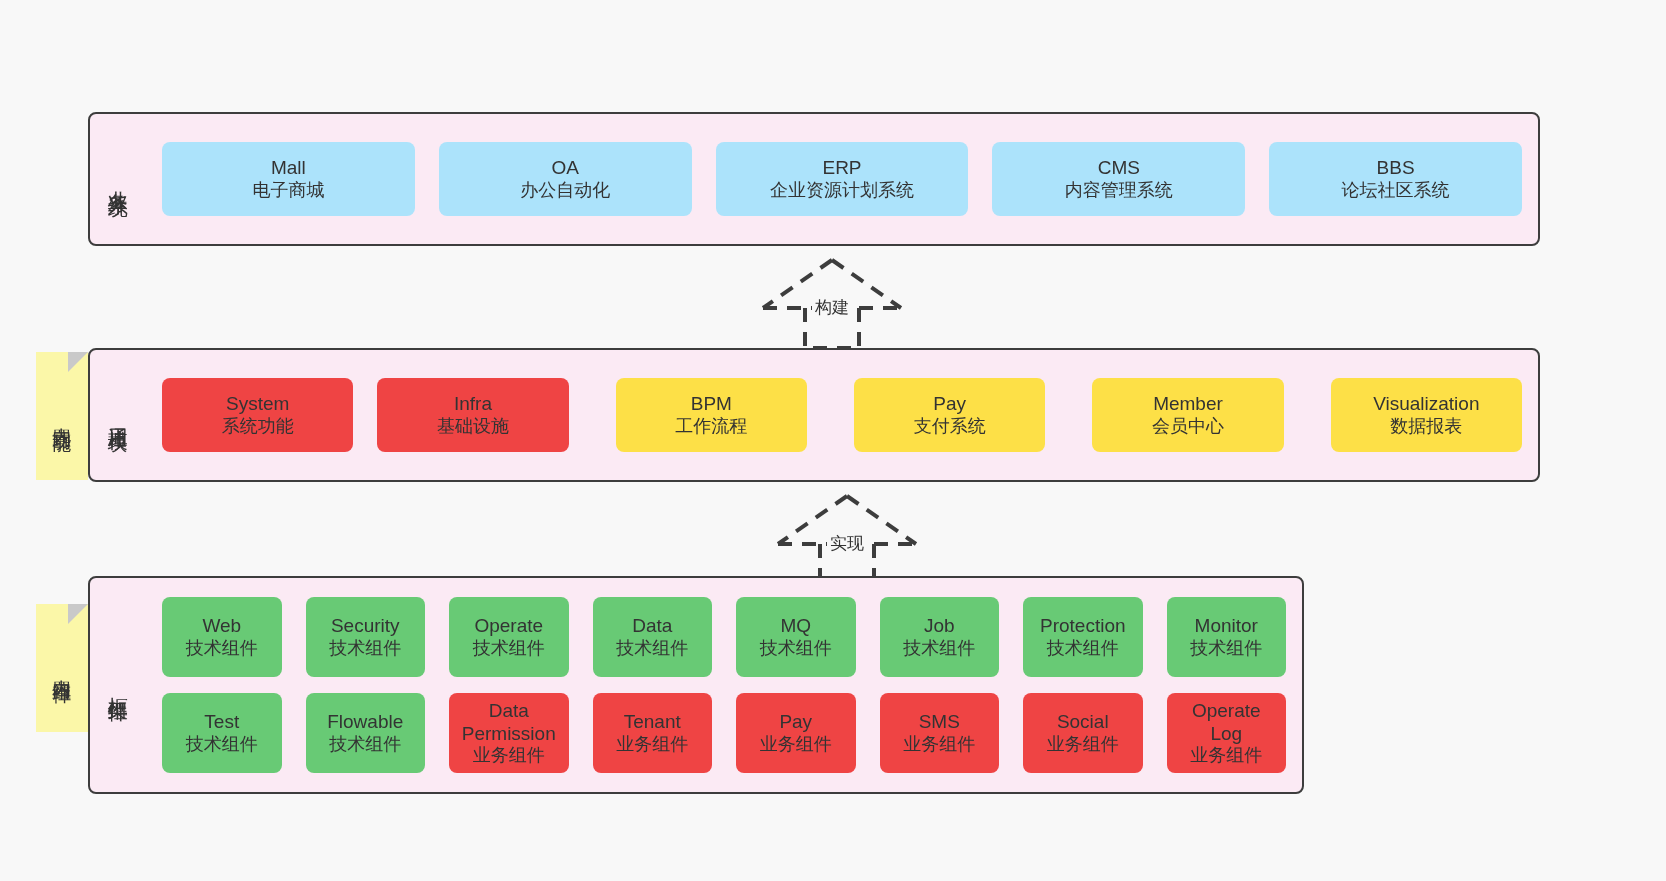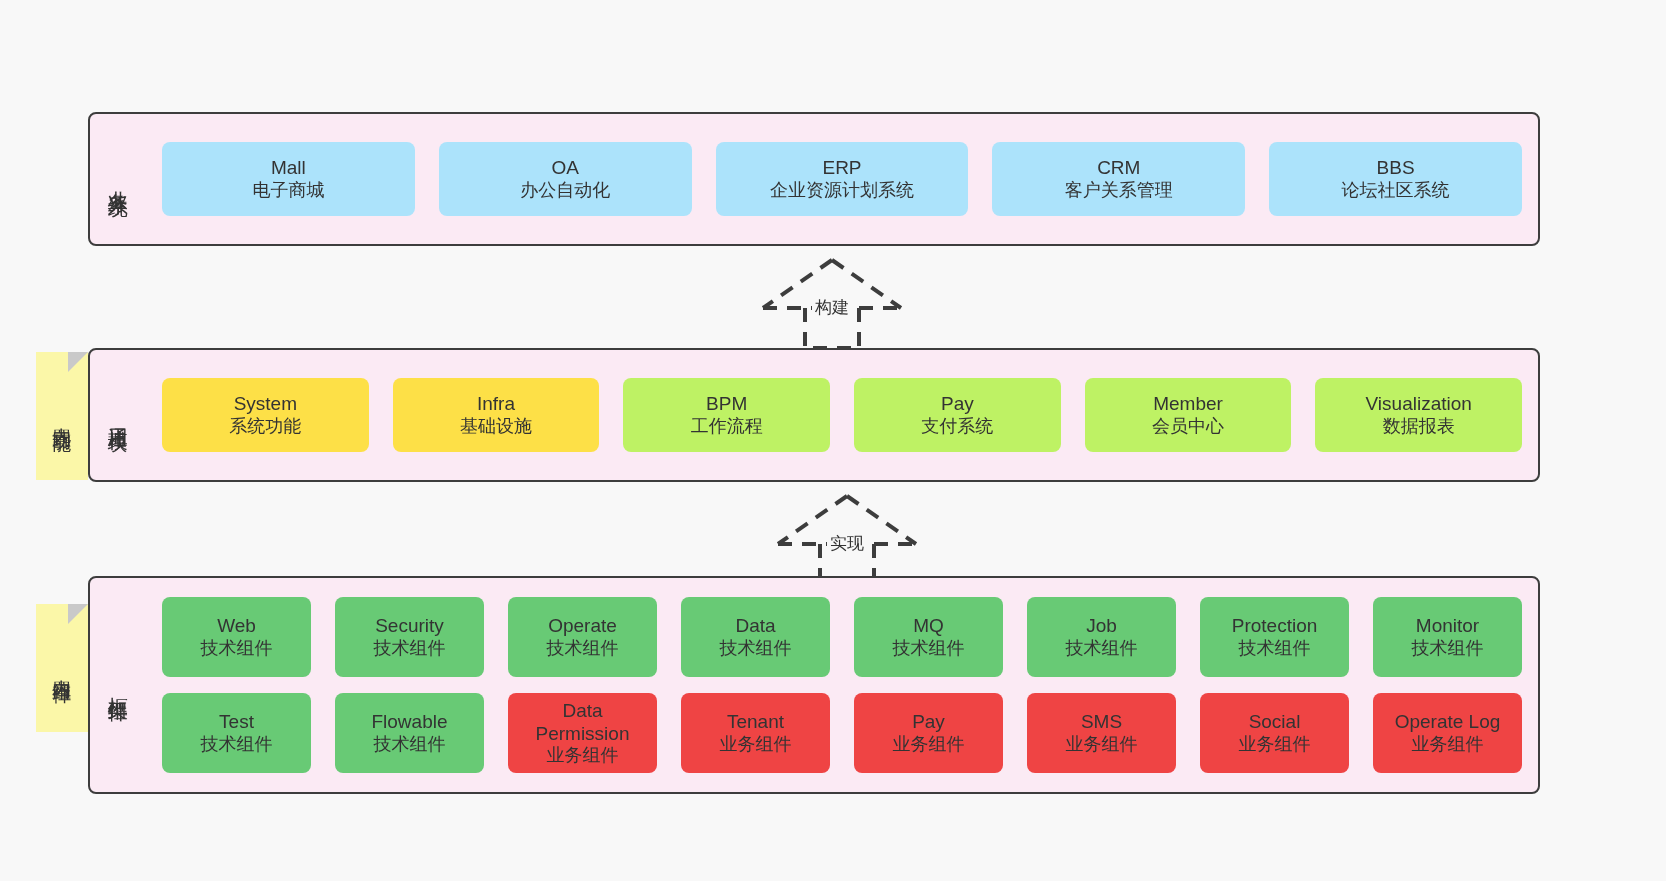--- a/index.html
+++ b/index.html
@@ -177,10 +177,6 @@
         <div class="node n-blue">
           <span class="name">ERP</span>
           <span class="sub">企业资源计划系统</span>
-        </div>
-        <div class="node n-blue">
-          <span class="name">CRM</span>
-          <span class="sub">客户关系管理</span>
         </div>
         <div class="node n-blue">
           <span class="name">BBS</span>

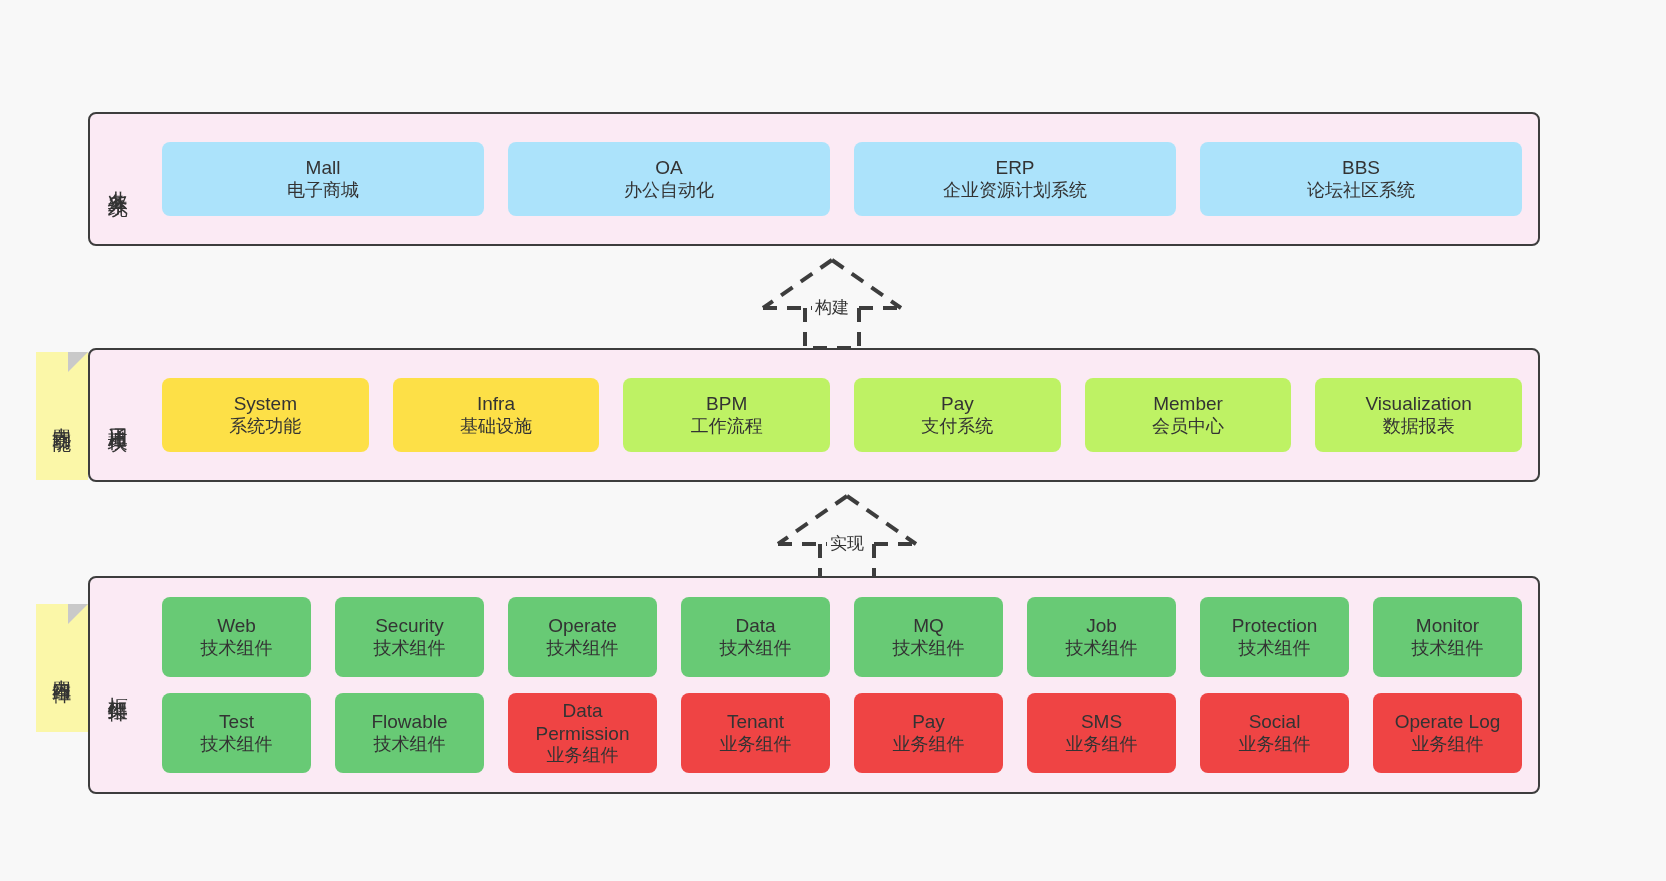--- a/index.html
+++ b/index.html
@@ -177,6 +177,10 @@
         <div class="node n-blue">
           <span class="name">ERP</span>
           <span class="sub">企业资源计划系统</span>
+        </div>
+        <div class="node n-blue">
+          <span class="name">CMS</span>
+          <span class="sub">内容管理系统</span>
         </div>
         <div class="node n-blue">
           <span class="name">BBS</span>

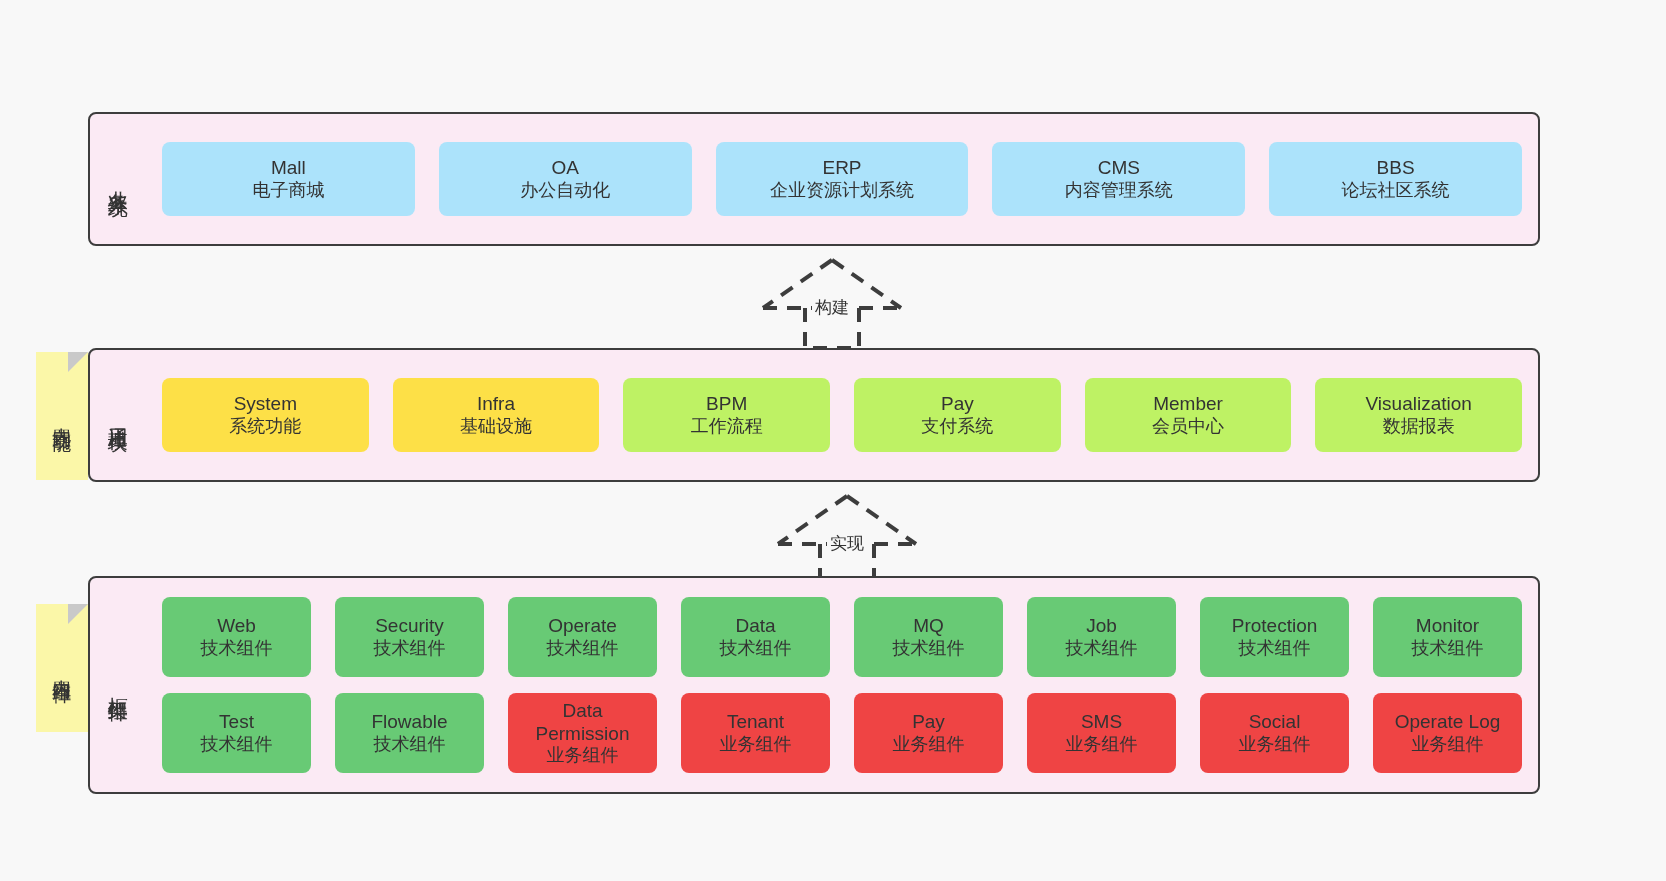--- a/index.html
+++ b/index.html
@@ -85,7 +85,7 @@
   }
 
   .n-blue      { background: #ace3fb; }
-  .n-red       { background: #fde047; }
+  .n-red       { background: #ef4444; }
   .n-pink      { background: #bef264; }
   .n-green     { background: #68ca75; }
   .n-lightgreen{ background: #ef4444; }

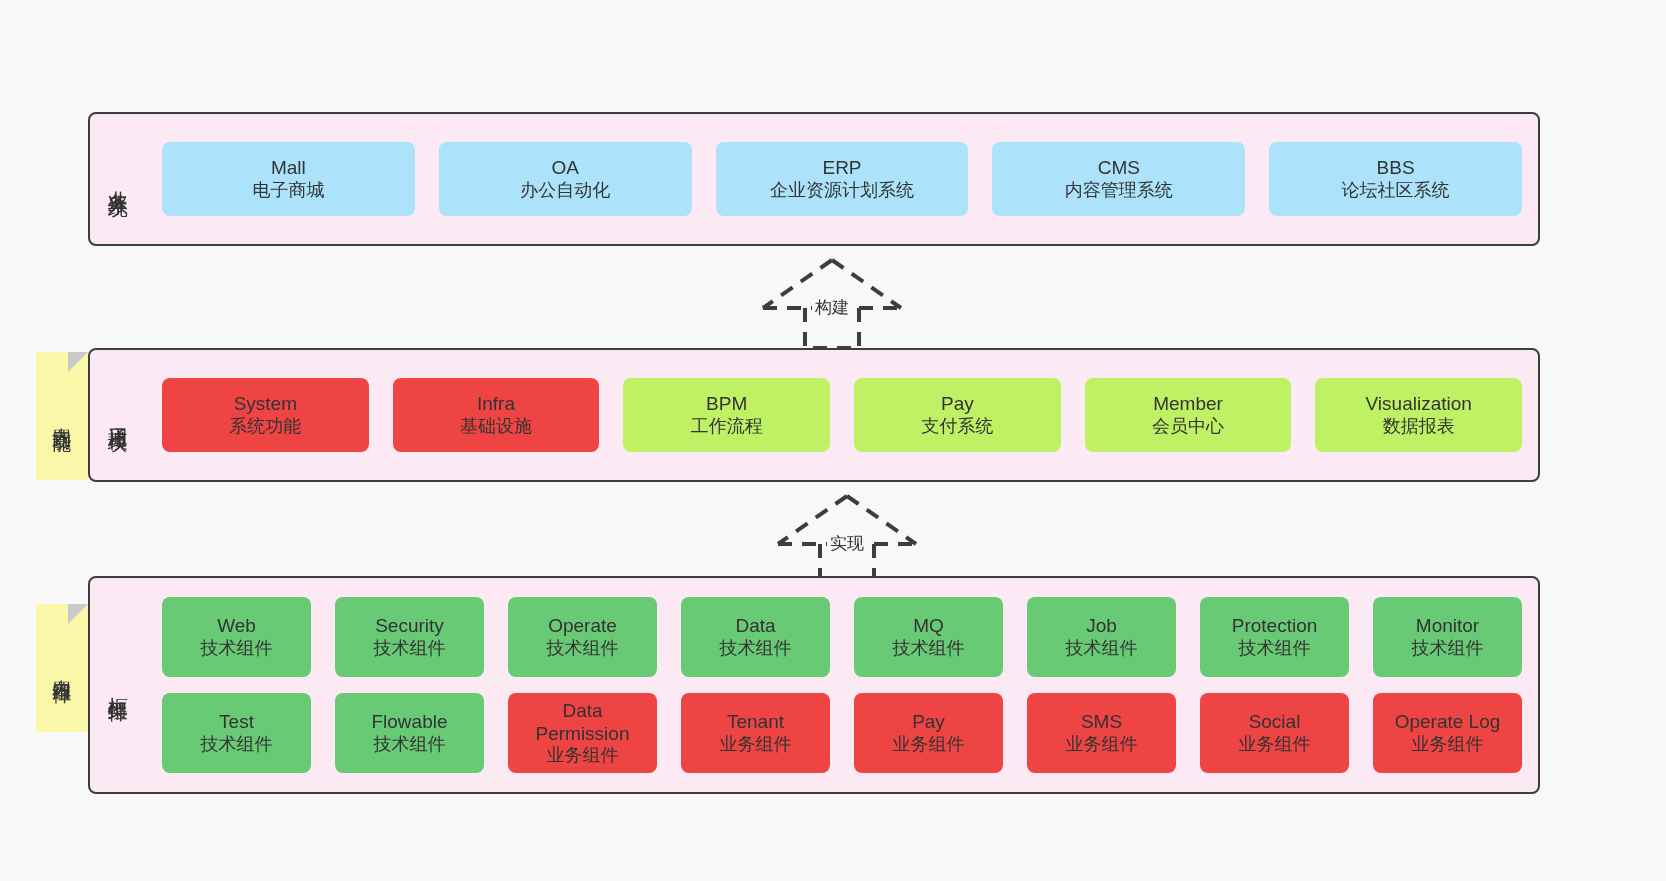--- a/index.html
+++ b/index.html
@@ -86,7 +86,7 @@
 
   .n-blue      { background: #ace3fb; }
   .n-red       { background: #ef4444; }
-  .n-pink      { background: #bef264; }
+  .n-pink      { background: #fde047; margin-left: 23px; }
   .n-green     { background: #68ca75; }
   .n-lightgreen{ background: #ef4444; }
 

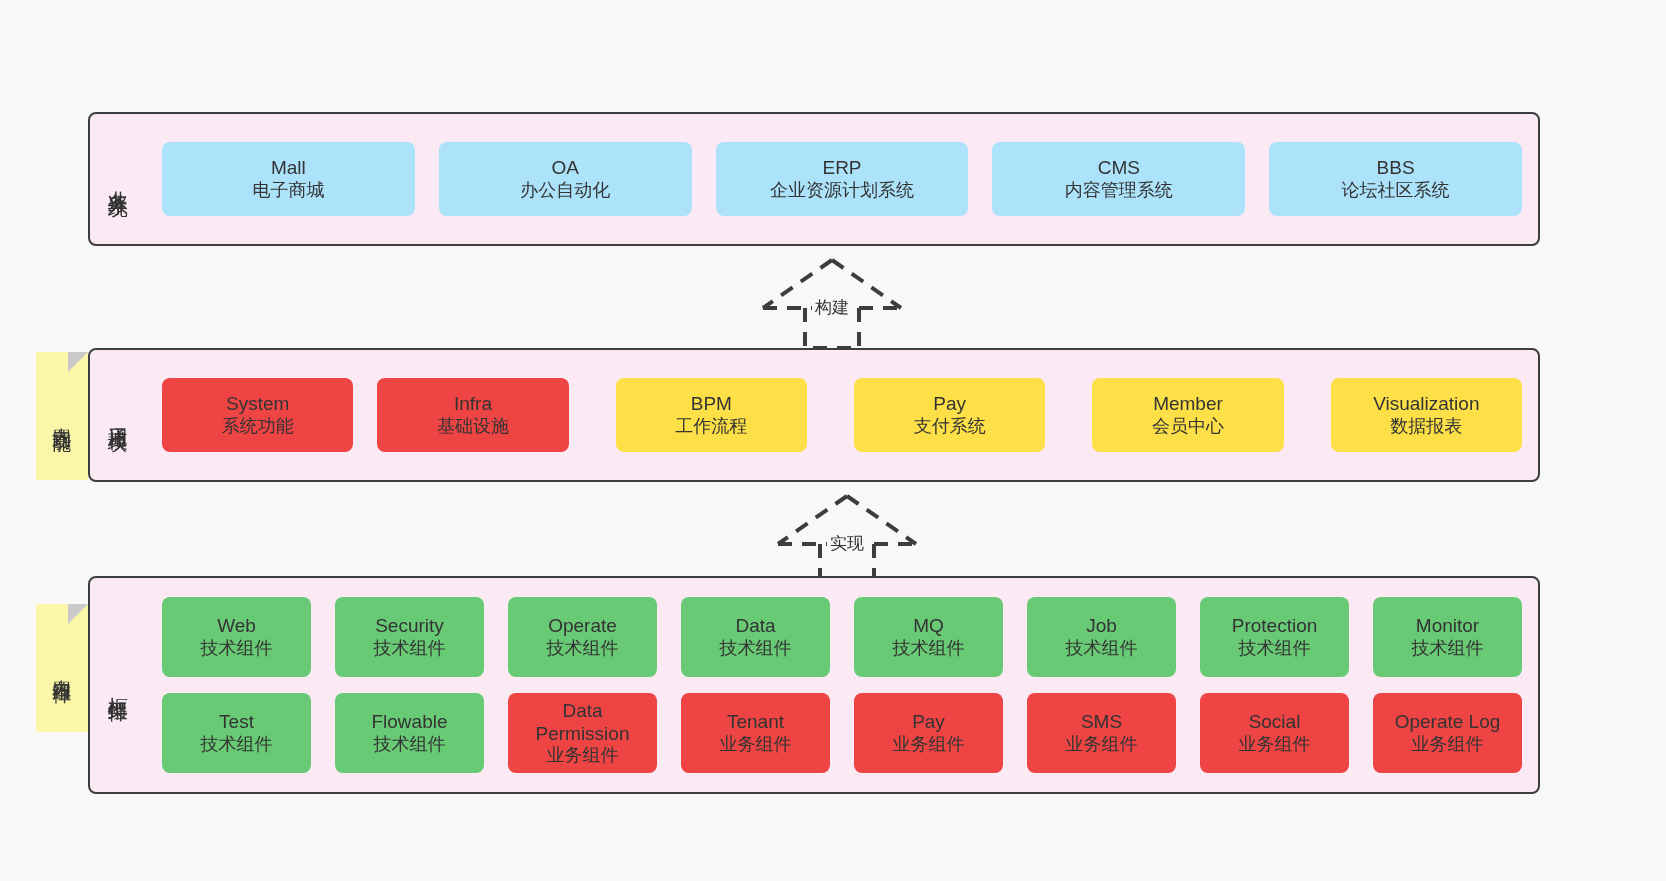--- a/index.html
+++ b/index.html
@@ -93,7 +93,7 @@
   
   #layer-business  { left: 88px;  top: 112px; width: 1452px; height: 134px; }
   #layer-common    { left: 88px;  top: 348px; width: 1452px; height: 134px; }
-  #layer-framework { left: 88px;  top: 576px; width: 1452px; height: 218px; }
+  #layer-framework { left: 88px;  top: 576px; width: 1216px; height: 218px; }
 
   #layer-business  .row,
   #layer-common    .row  { height: 74px; }

